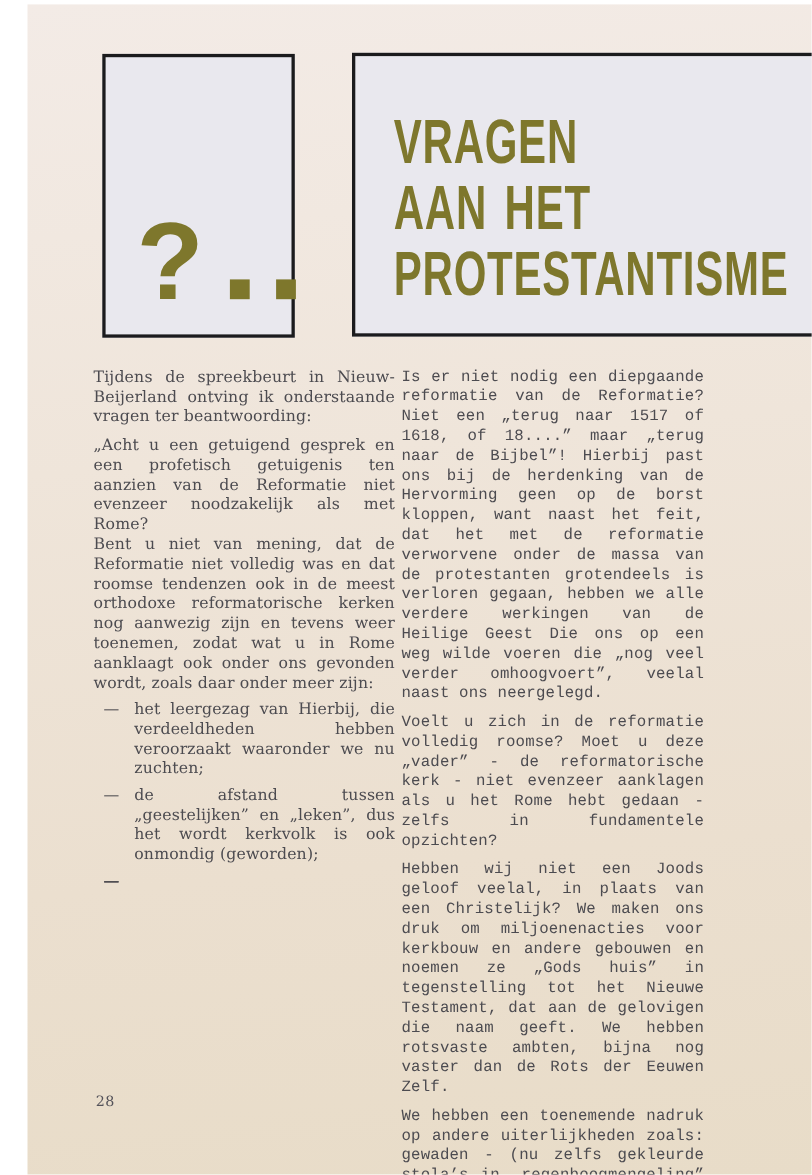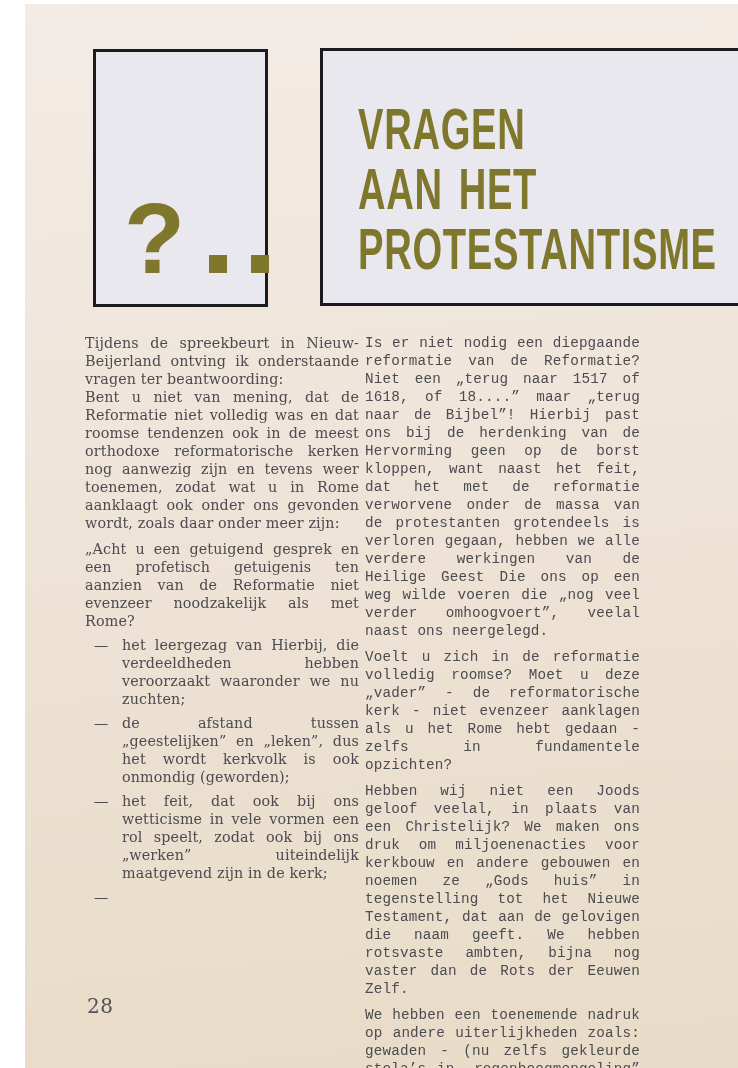--- a/index.html
+++ b/index.html
@@ -97,8 +97,8 @@
     <div class="body">
       <div class="col-left">
           <div class="blk p">Tijdens de spreekbeurt in Nieuw-Beijerland ontving ik onderstaande vragen ter beantwoording:</div>
+          <div class="blk p spaced">„Acht u een getuigend gesprek en een profetisch getuigenis ten aanzien van de Reformatie niet evenzeer noodzakelijk als met Rome?</div>
           <div class="blk p">Bent u niet van mening, dat de Reformatie niet volledig was en dat roomse tendenzen ook in de meest orthodoxe reformatorische kerken nog aanwezig zijn en tevens weer toenemen, zodat wat u in Rome aanklaagt ook onder ons gevonden wordt, zoals daar onder meer zijn:</div>
-          <div class="blk p spaced">„Acht u een getuigend gesprek en een profetisch getuigenis ten aanzien van de Reformatie niet evenzeer noodzakelijk als met Rome?</div>
           <div class="blk li spaced"><span class="dash">—</span><span>het leergezag van Hierbij, die verdeeldheden hebben veroorzaakt waaronder we nu zuchten;</span></div>
           <div class="blk li spaced"><span class="dash">—</span><span>de afstand tussen „geestelijken” en „leken”, dus het wordt kerkvolk is ook onmondig (geworden);</span></div>
           <div class="blk li spaced"><span class="dash">—</span></div>

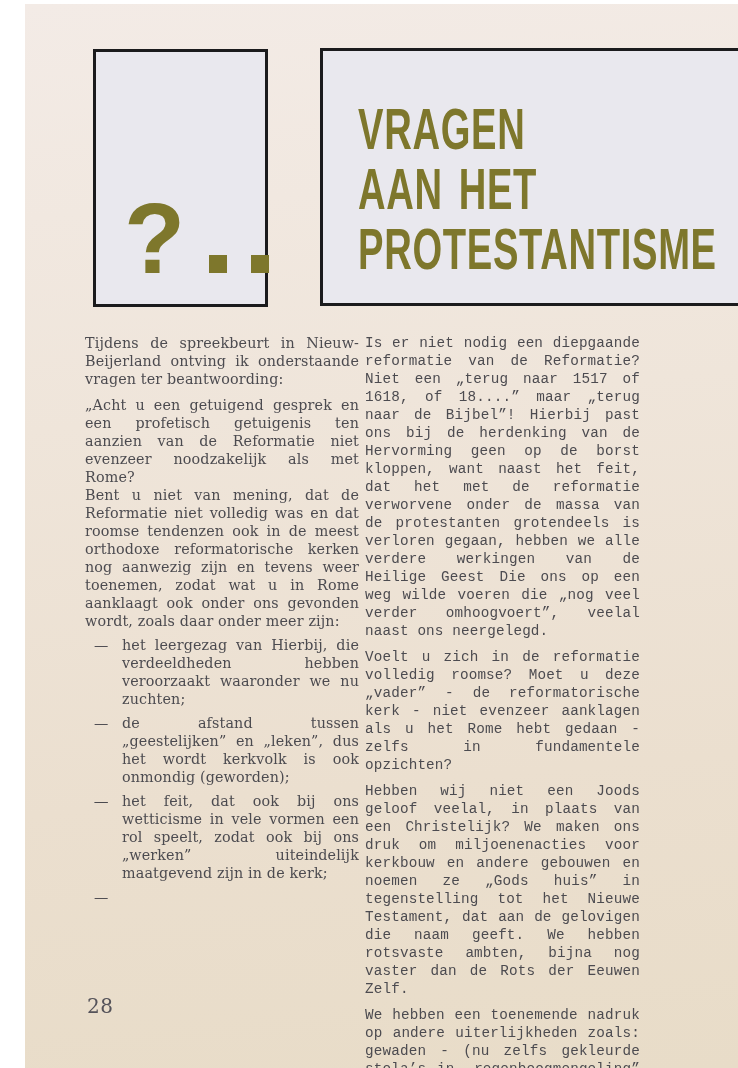--- a/index.html
+++ b/index.html
@@ -102,7 +102,7 @@
           <div class="blk li spaced"><span class="dash">—</span><span>het leergezag van Hierbij, die verdeeldheden hebben veroorzaakt waaronder we nu zuchten;</span></div>
           <div class="blk li spaced"><span class="dash">—</span><span>de afstand tussen „geestelijken” en „leken”, dus het wordt kerkvolk is ook onmondig (geworden);</span></div>
           <div class="blk li spaced"><span class="dash">—</span></div>
-          <div class="blk li spaced"><span class="dash">—</span><span>het feit, dat ook bij ons wetticisme in vele vormen een rol speelt, zodat ook bij ons „werken” uiteindelijk maatgevend zijn in de kerk;</span></div>
+          <div class="blk li spaced"><span class="dash">—</span></div>
           <div class="blk li spaced"><span class="dash">—</span></div>
         </div>
       <div class="col-right">

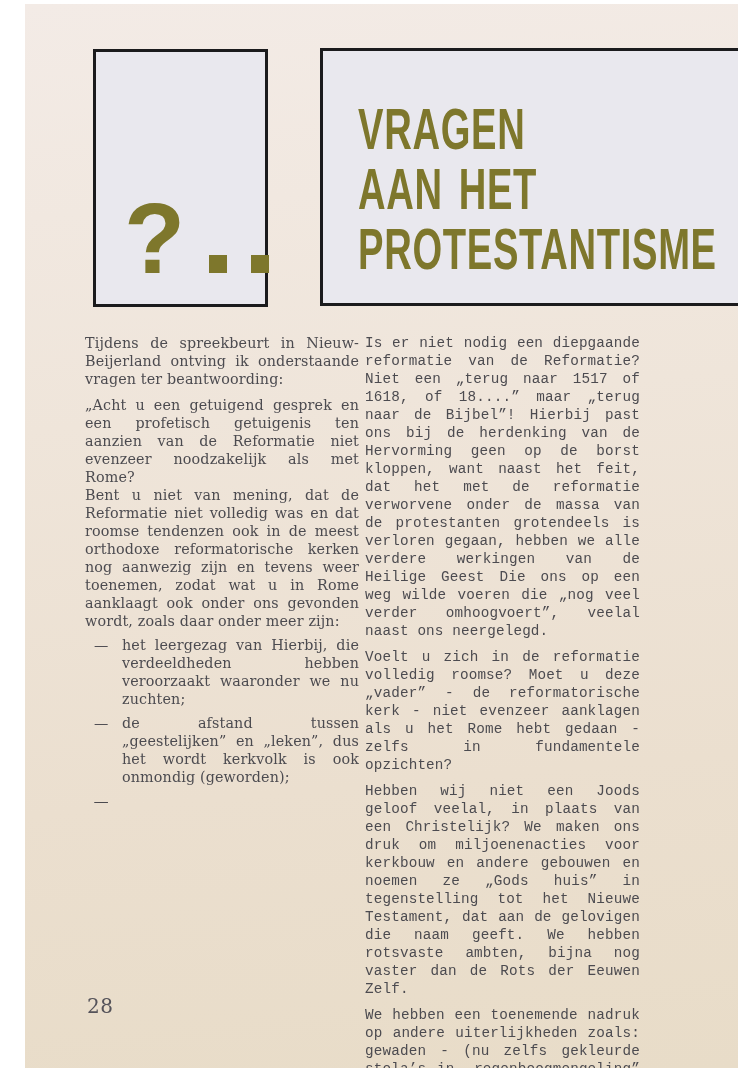--- a/index.html
+++ b/index.html
@@ -72,7 +72,7 @@
 
   .pagenum {
     position:absolute; left:62px; top:990px;
-    font-size:20px; color:#55535a;
+    font-size:13px; color:#55535a;
     letter-spacing:0.5px;
   }
 </style>

